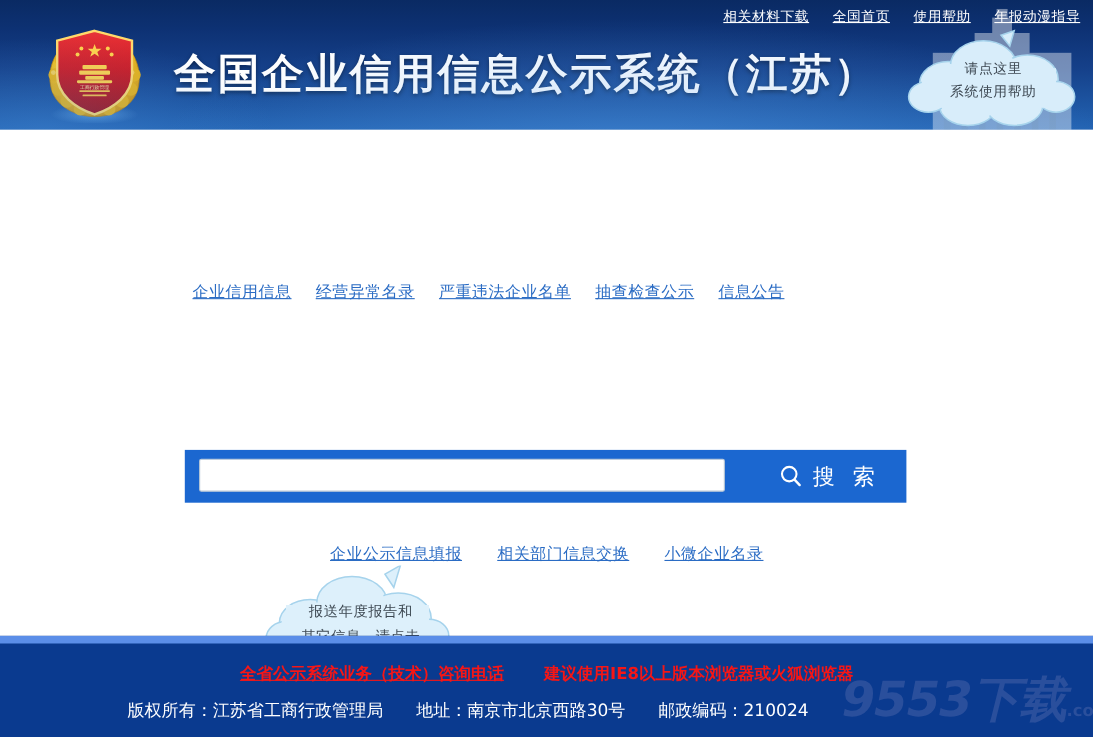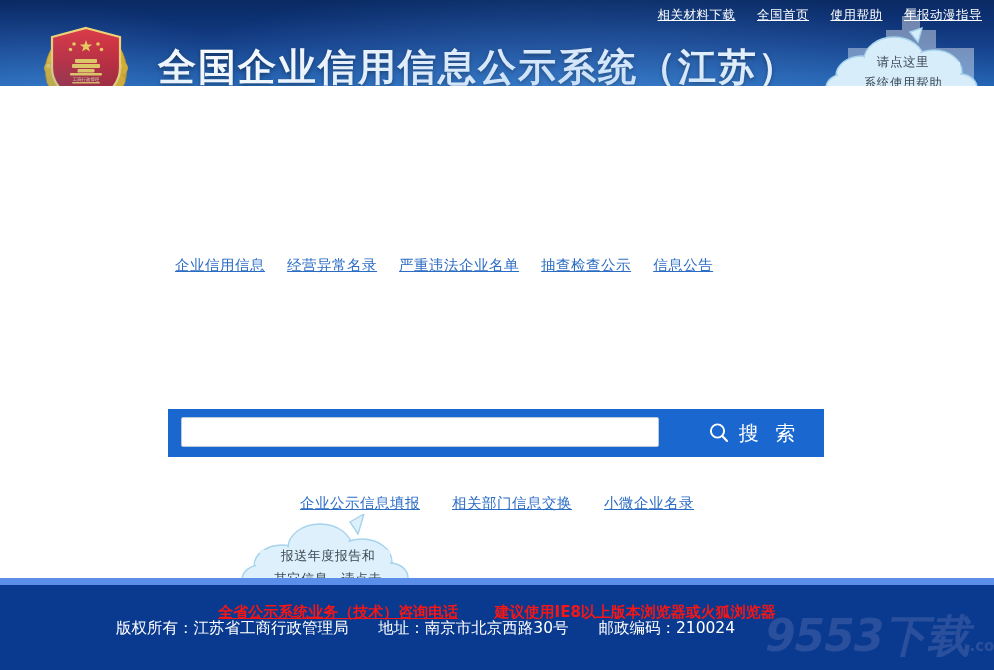--- a/index.html
+++ b/index.html
@@ -20,7 +20,7 @@
     position: absolute;
     left: 0; top: 0;
     width: 994px;
-    height: 86px;
+    height: 118px;
     background:
       linear-gradient(to bottom,
         #0a2a63 0%,

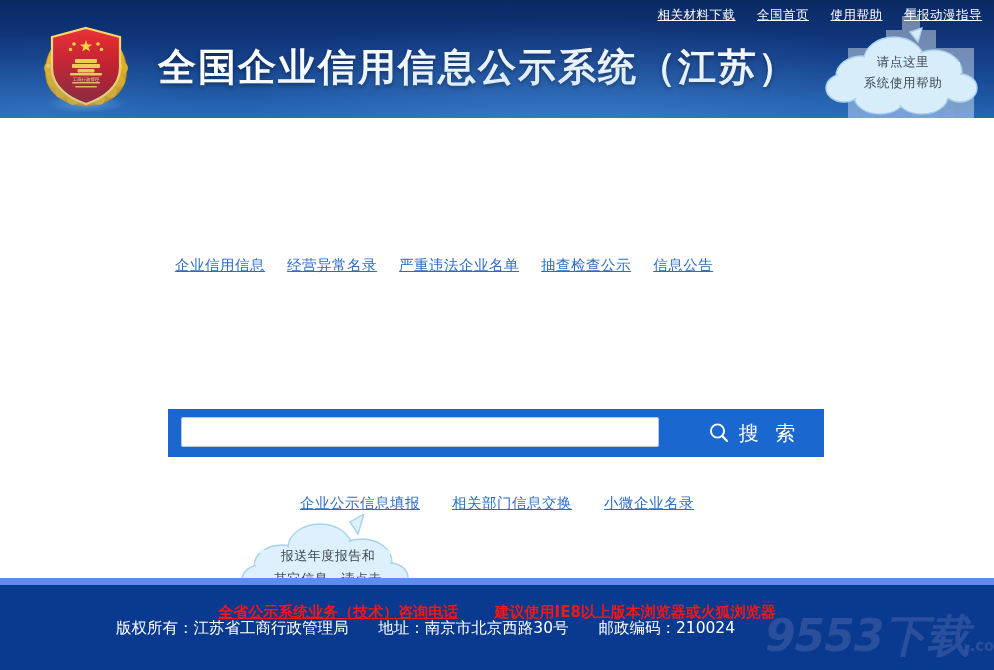--- a/index.html
+++ b/index.html
@@ -256,7 +256,7 @@
   .footer-row2 {
     position: absolute;
     left: 0;
-    top: 40px;
+    top: 58px;
     width: 851px;
     text-align: center;
     white-space: nowrap;

